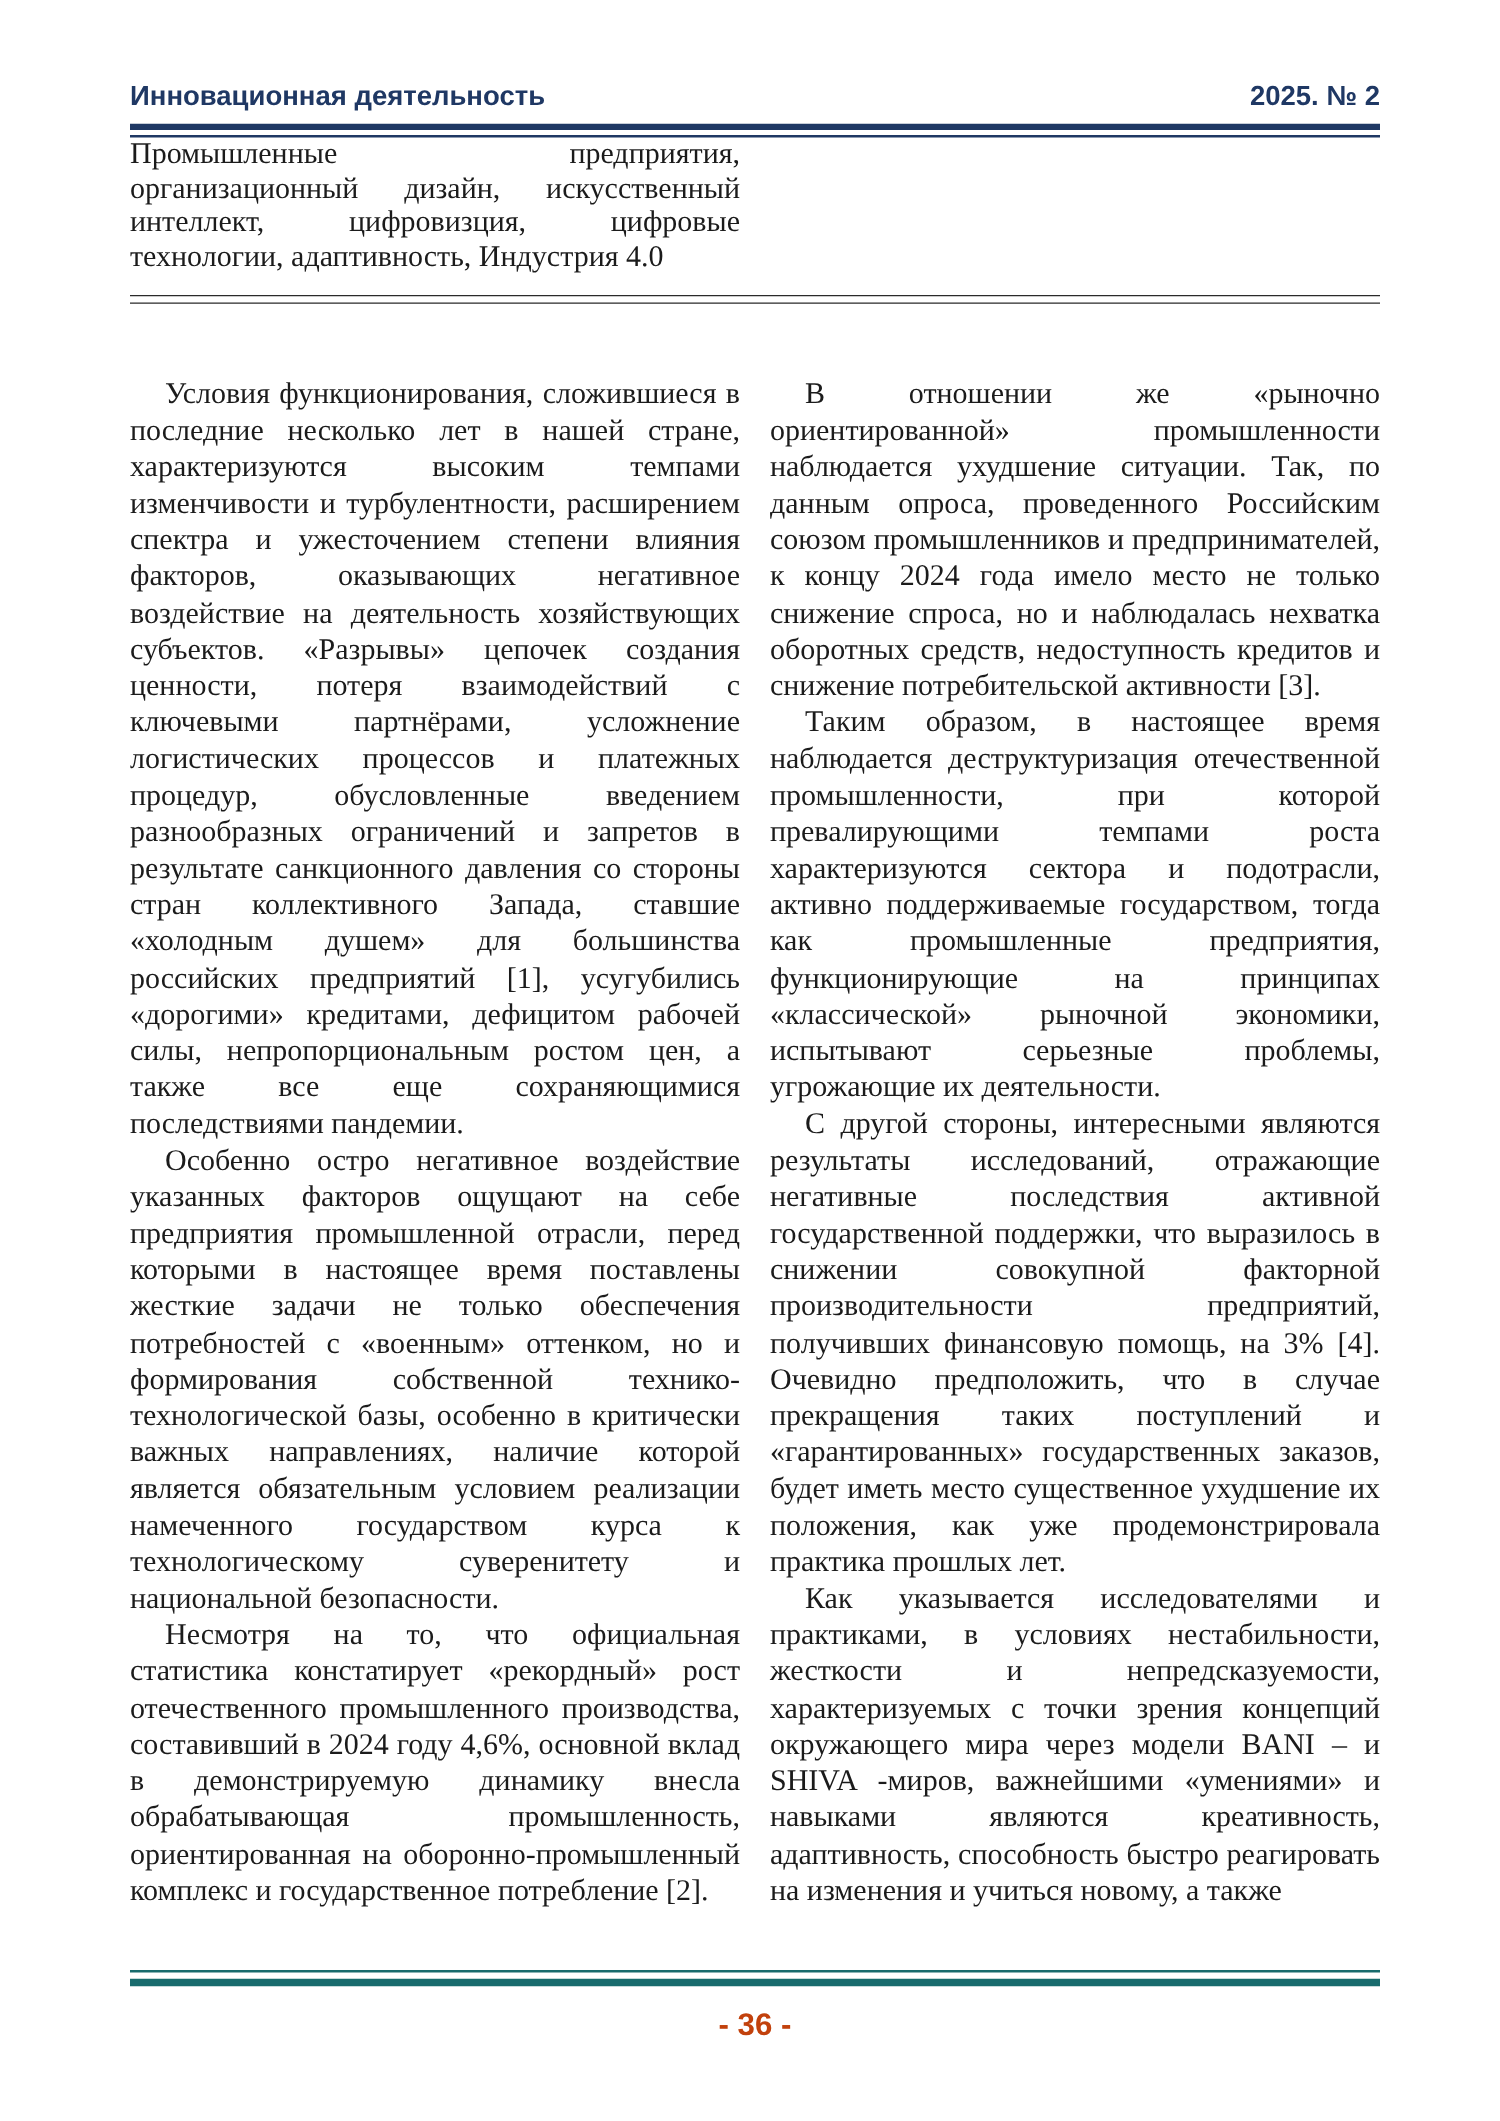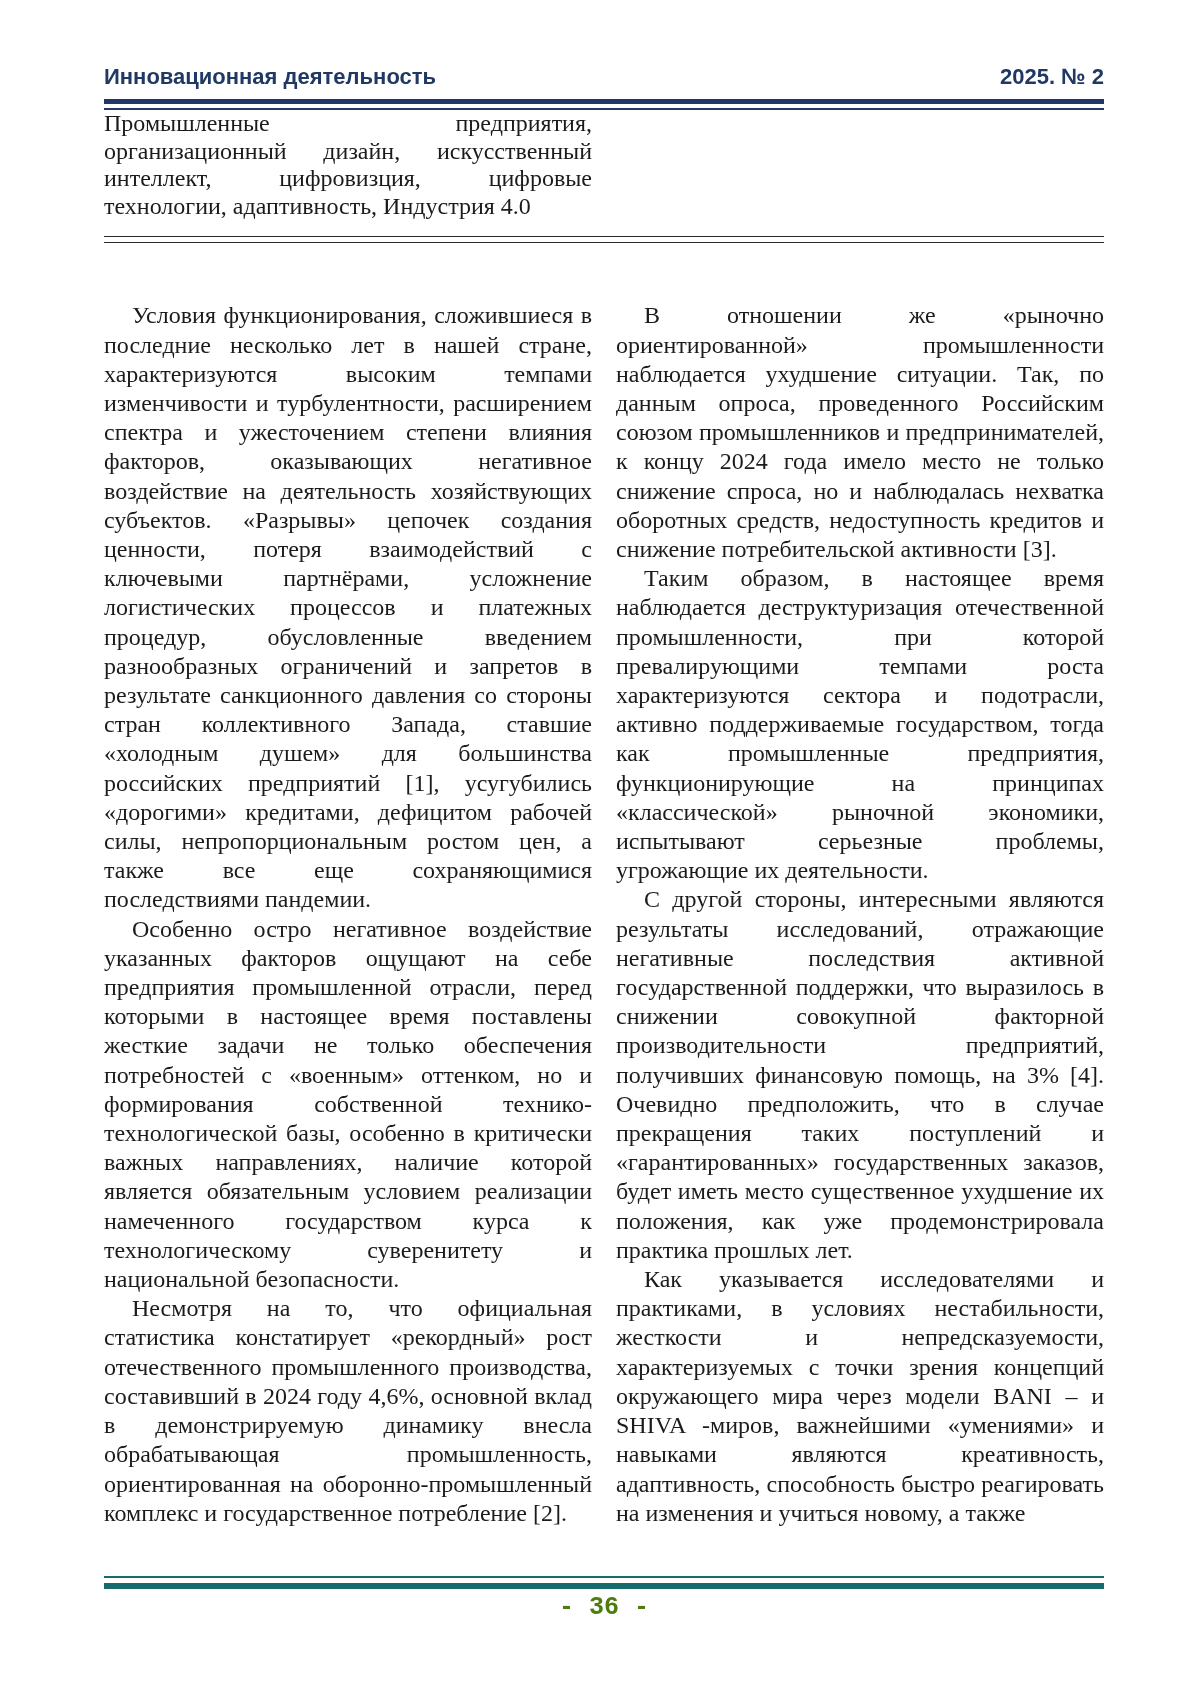--- a/index.html
+++ b/index.html
@@ -103,12 +103,12 @@
     margin-top: 5px;
   }
   .page-number {
-    margin-top: 4px;
+    margin-top: 17px;
     text-align: center;
-    font-family: Liberation Mono, monospace;
+    font-family: Liberation Sans, sans-serif;
     font-weight: bold;
     font-size: 25px;
-    color: #4d7c0f;
+    color: #c2410c;
   }
 </style>
 </head>

